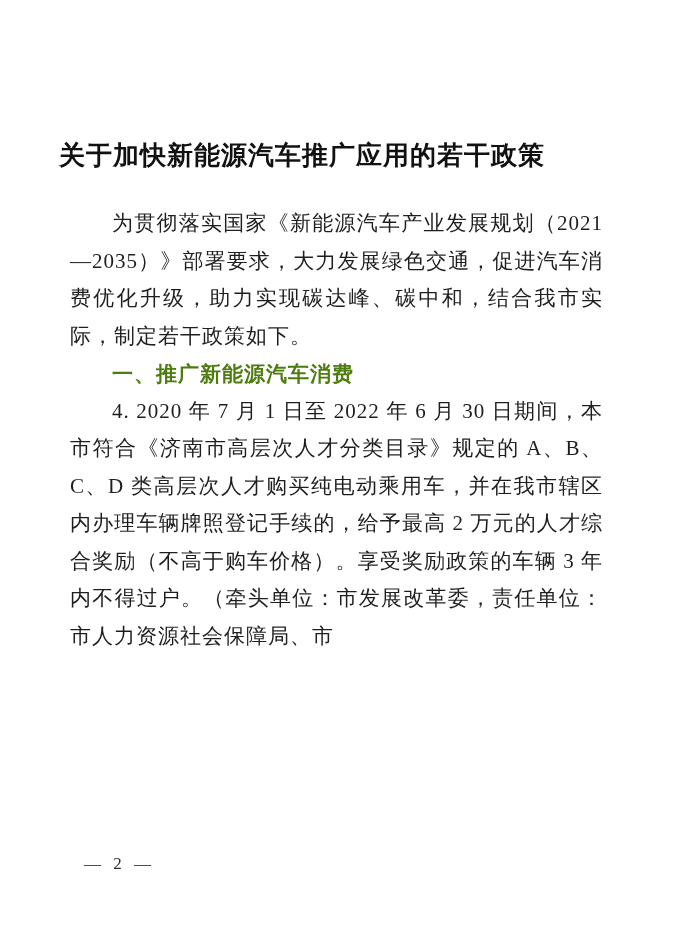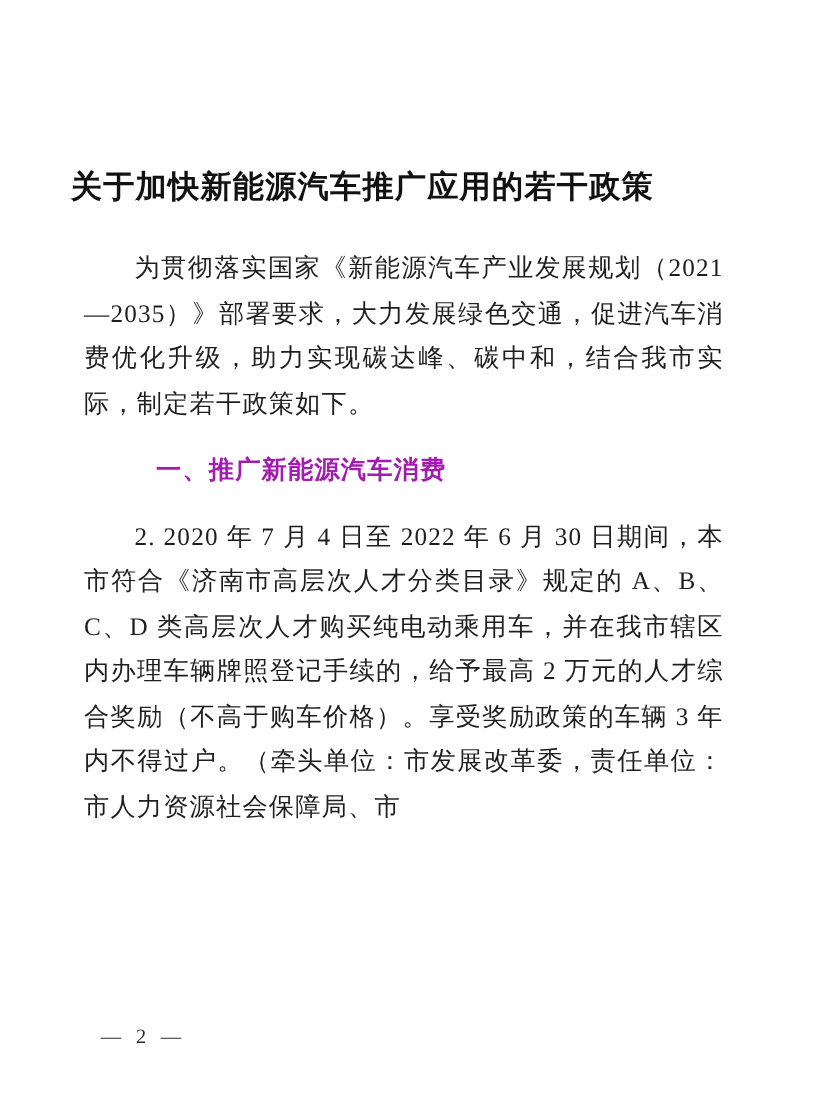--- a/index.html
+++ b/index.html
@@ -46,14 +46,14 @@
     letter-spacing: 1px;
   }
   .section-heading {
-    margin: 18px;
+    margin: 0;
     text-indent: 2em;
     font-family: "Liberation Sans", "DejaVu Sans", sans-serif;
     font-weight: bold;
     font-size: 21px;
     line-height: 37.5px;
     letter-spacing: 1px;
-    color: #a21caf;
+    color: #4d7c0f;
   }
   .page-number {
     position: absolute;

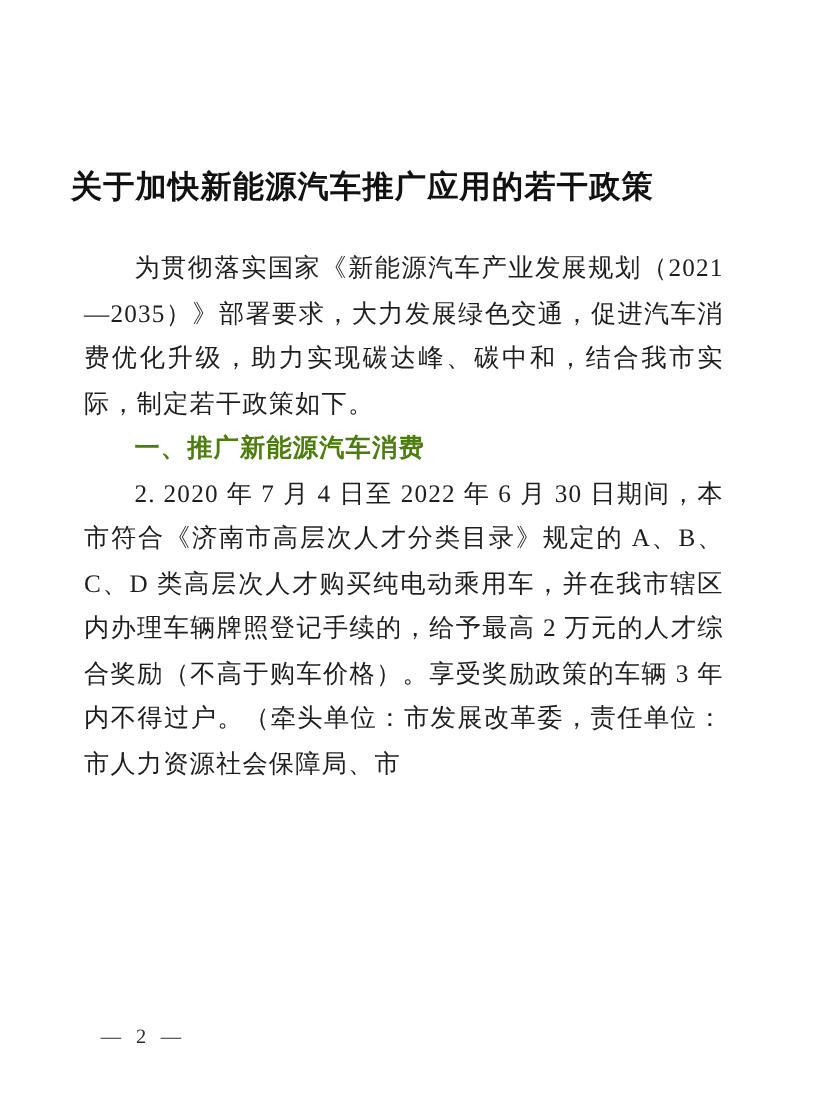--- a/index.html
+++ b/index.html
@@ -79,7 +79,7 @@
     <h2 class="section-heading">一、推广新能源汽车消费</h2>
 
 
-    <p class="para">2. 2020 年 7 月 4 日至 2022 年 6 月 30 日期间，本市符合《济南市高层次人才分类目录》规定的 A、B、C、D 类高层次人才购买纯电动乘用车，并在我市辖区内办理车辆牌照登记手续的，给予最高 2 万元的人才综合奖励（不高于购车价格）。享受奖励政策的车辆 3 年内不得过户。（牵头单位：市发展改革委，责任单位：市人力资源社会保障局、市</p>
+    <p class="para">4. 2020 年 7 月 1 日至 2022 年 6 月 30 日期间，本市符合《济南市高层次人才分类目录》规定的 A、B、C、D 类高层次人才购买纯电动乘用车，并在我市辖区内办理车辆牌照登记手续的，给予最高 2 万元的人才综合奖励（不高于购车价格）。享受奖励政策的车辆 3 年内不得过户。（牵头单位：市发展改革委，责任单位：市人力资源社会保障局、市</p>
 
   </div>
 

